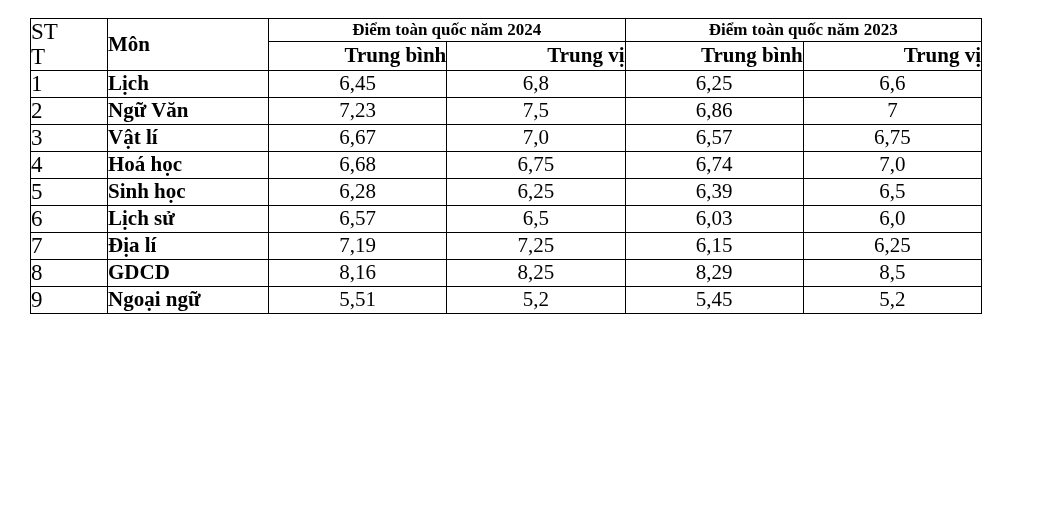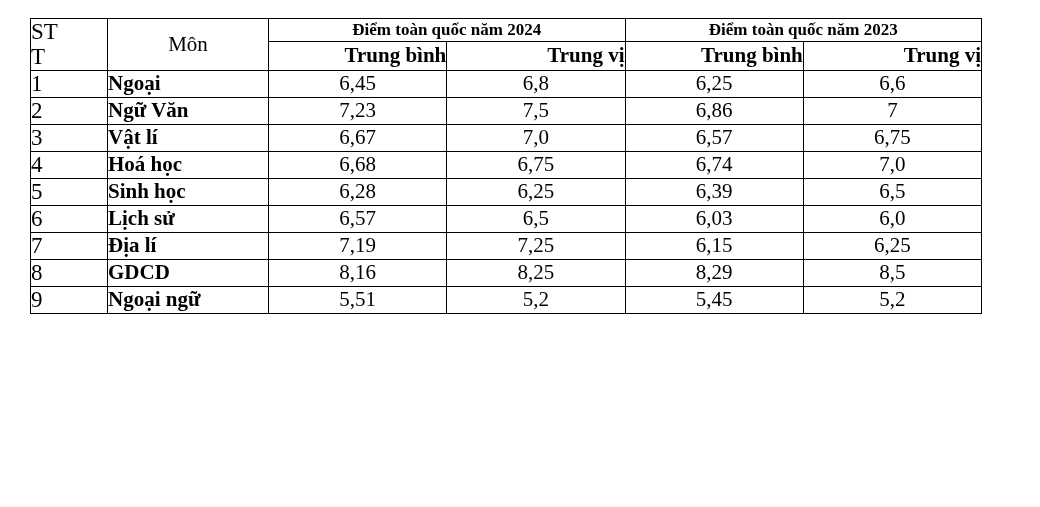--- a/index.html
+++ b/index.html
@@ -58,8 +58,8 @@
   }
   th.h-mon {
     width: 160px;
-    text-align: center;
-    font-weight: normal;
+    text-align: left;
+    font-weight: bold;
     font-size: 21px;
     padding: 3px 0 3px 10px;
   }

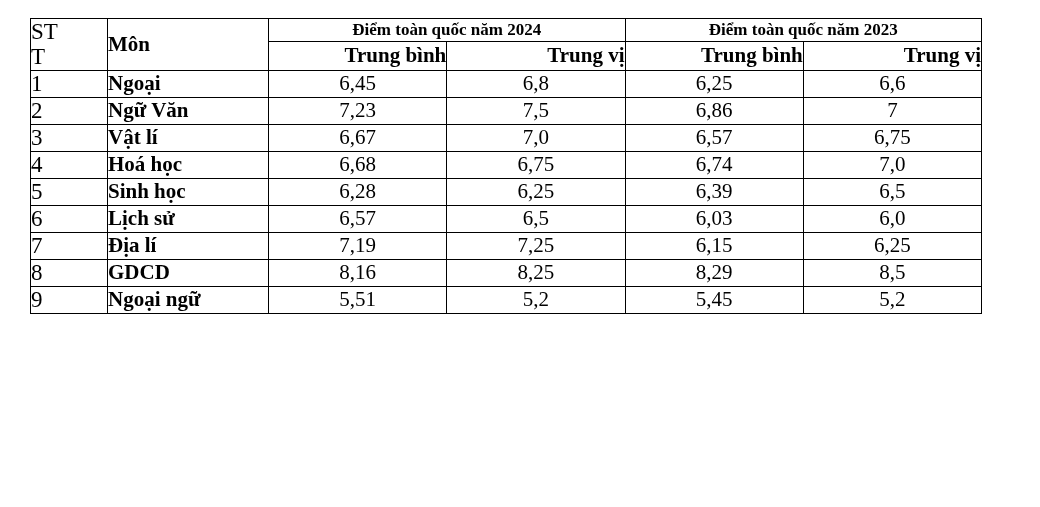--- a/index.html
+++ b/index.html
@@ -132,7 +132,7 @@
       <tbody>
         <tr>
           <td class="c-stt">1</td>
-          <td class="c-mon">Ngoại</td>
+          <td class="c-mon">Lịch</td>
           <td class="c-val">6,45</td>
           <td class="c-val">6,8</td>
           <td class="c-val">6,25</td>

